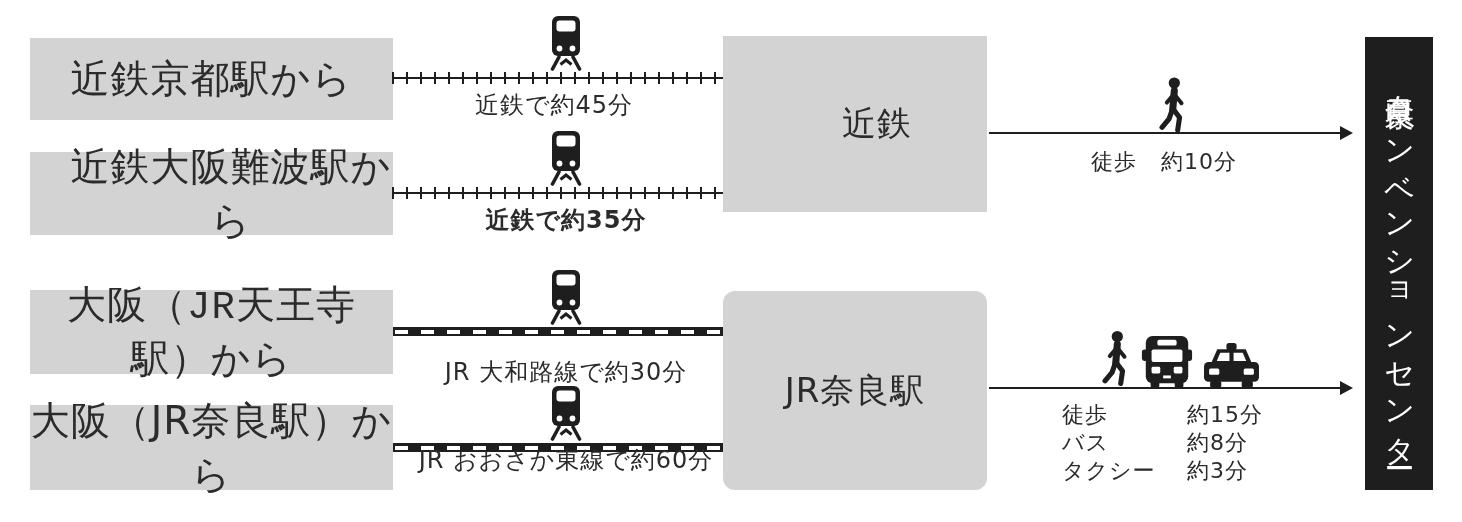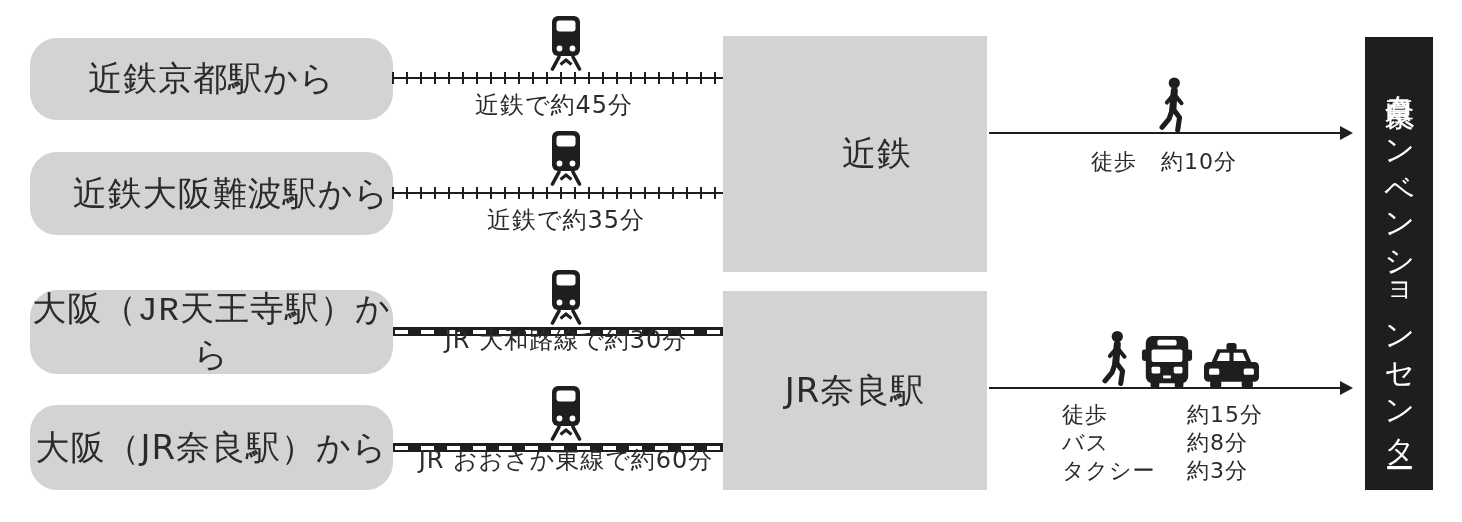--- a/index.html
+++ b/index.html
@@ -14,7 +14,7 @@
 
   
   .gbox{position:absolute;background:var(--box);display:flex;align-items:center;justify-content:center;text-align:center;}
-  .origin-box{left:30px;width:363px;font-size:34px;letter-spacing:1px;font-weight:500;border-radius:27px;}
+  .origin-box{left:30px;width:363px;font-size:39px;letter-spacing:1px;font-weight:500;}
   .hub-box{left:723px;width:264px;font-size:34px;letter-spacing:1px;font-weight:500;line-height:1.35;}
 
   

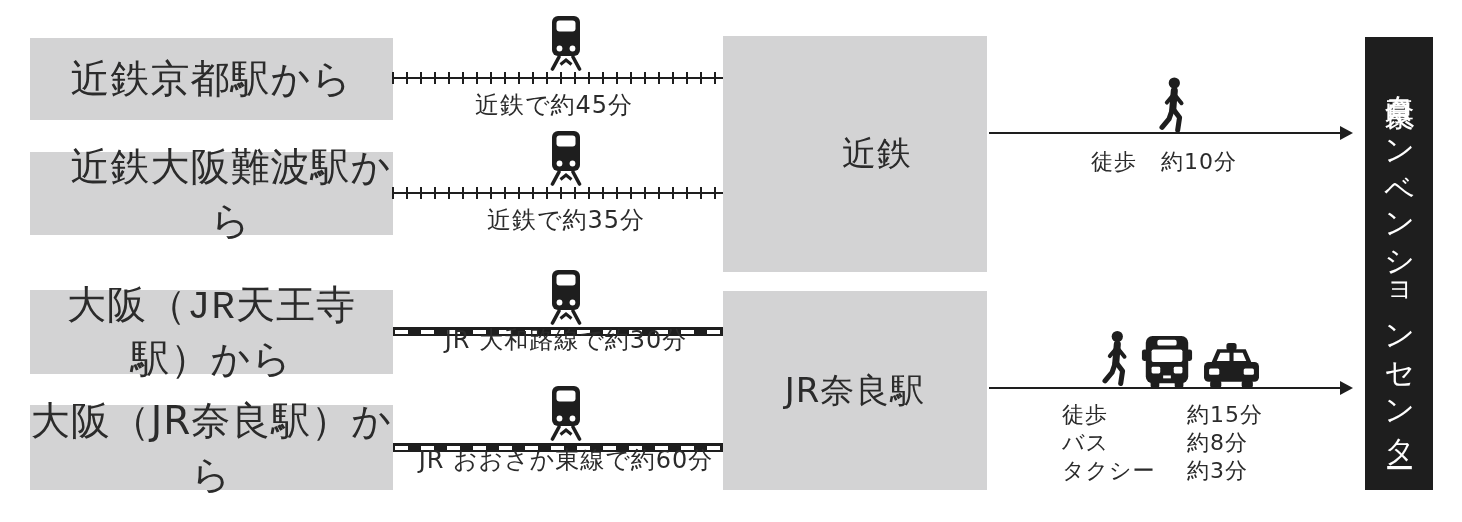--- a/index.html
+++ b/index.html
@@ -116,7 +116,7 @@
   <div class="rail-label" style="left:396px;top:324px;">JR 大和路線で約30分</div>
   <div class="rail-label" style="left:396px;top:444px;">JR おおさか東線で約60分</div>
 
-  <div class="gbox hub-box" style="top:36px;height:236px;padding-left:44px;">
+  <div class="gbox hub-box" style="top:36px;height:176px;padding-left:44px;">
     <div>
       <div>近鉄</div>
     </div>

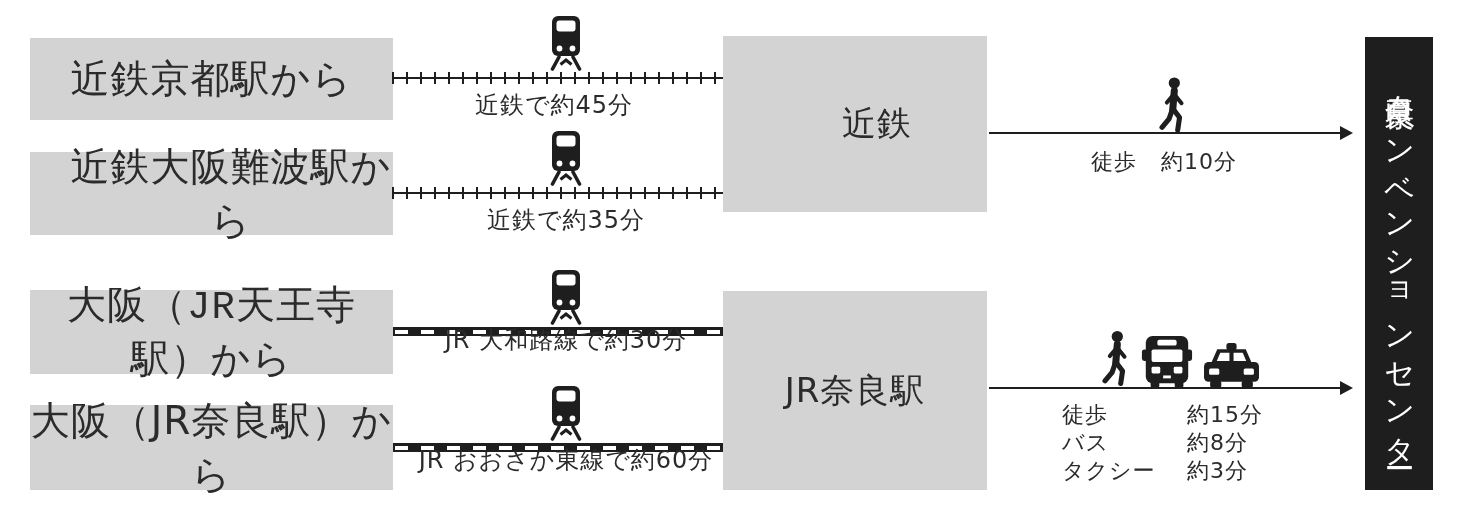--- a/index.html
+++ b/index.html
@@ -112,7 +112,7 @@
   </svg>
 
   <div class="rail-label" style="left:384px;top:89px;">近鉄で約45分</div>
-  <div class="rail-label" style="left:396px;top:204px;">近鉄で約35分</div>
+  <div class="rail-label" style="left:396px;top:204px;font-weight:bold;">近鉄で約35分</div>
   <div class="rail-label" style="left:396px;top:324px;">JR 大和路線で約30分</div>
   <div class="rail-label" style="left:396px;top:444px;">JR おおさか東線で約60分</div>
 

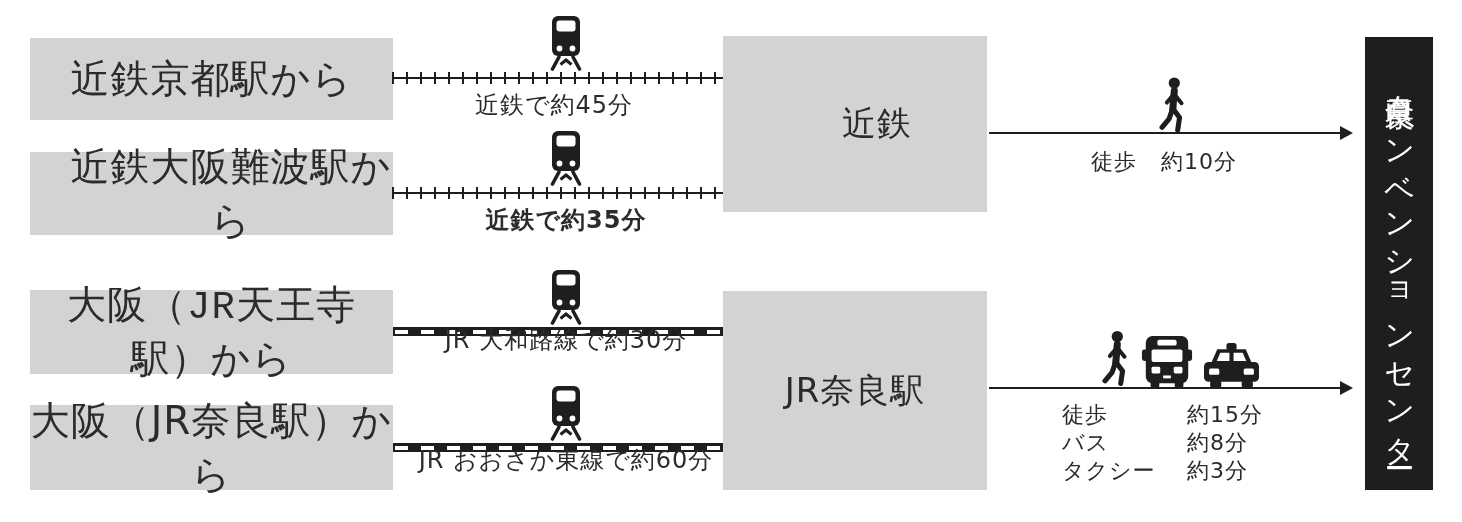--- a/index.html
+++ b/index.html
@@ -113,7 +113,7 @@
 
   <div class="rail-label" style="left:384px;top:89px;">近鉄で約45分</div>
   <div class="rail-label" style="left:396px;top:204px;font-weight:bold;">近鉄で約35分</div>
-  <div class="rail-label" style="left:396px;top:324px;">JR 大和路線で約30分</div>
+  <div class="rail-label" style="left:396px;top:356px;">JR 大和路線で約30分</div>
   <div class="rail-label" style="left:396px;top:444px;">JR おおさか東線で約60分</div>
 
   <div class="gbox hub-box" style="top:36px;height:176px;padding-left:44px;">

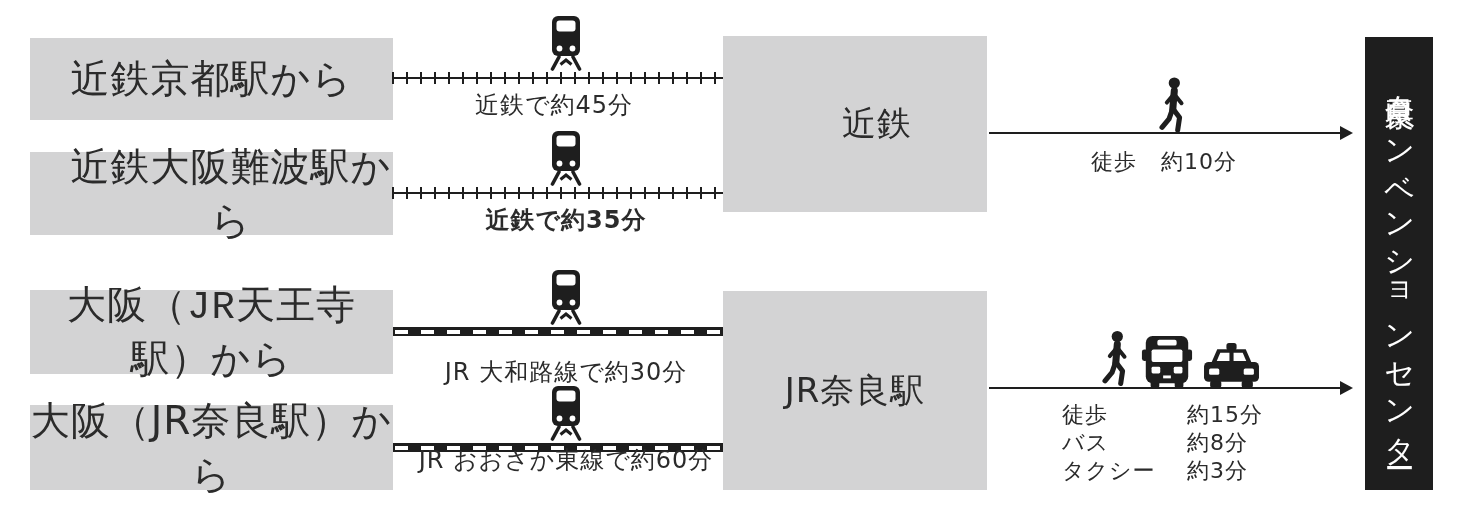--- a/index.html
+++ b/index.html
@@ -121,7 +121,7 @@
       <div>近鉄</div>
     </div>
   </div>
-  <div class="gbox hub-box" style="top:291px;height:199px;">
+  <div class="gbox hub-box" style="top:291px;height:199px;border-radius:12px;">
     <div>JR奈良駅</div>
   </div>
 

